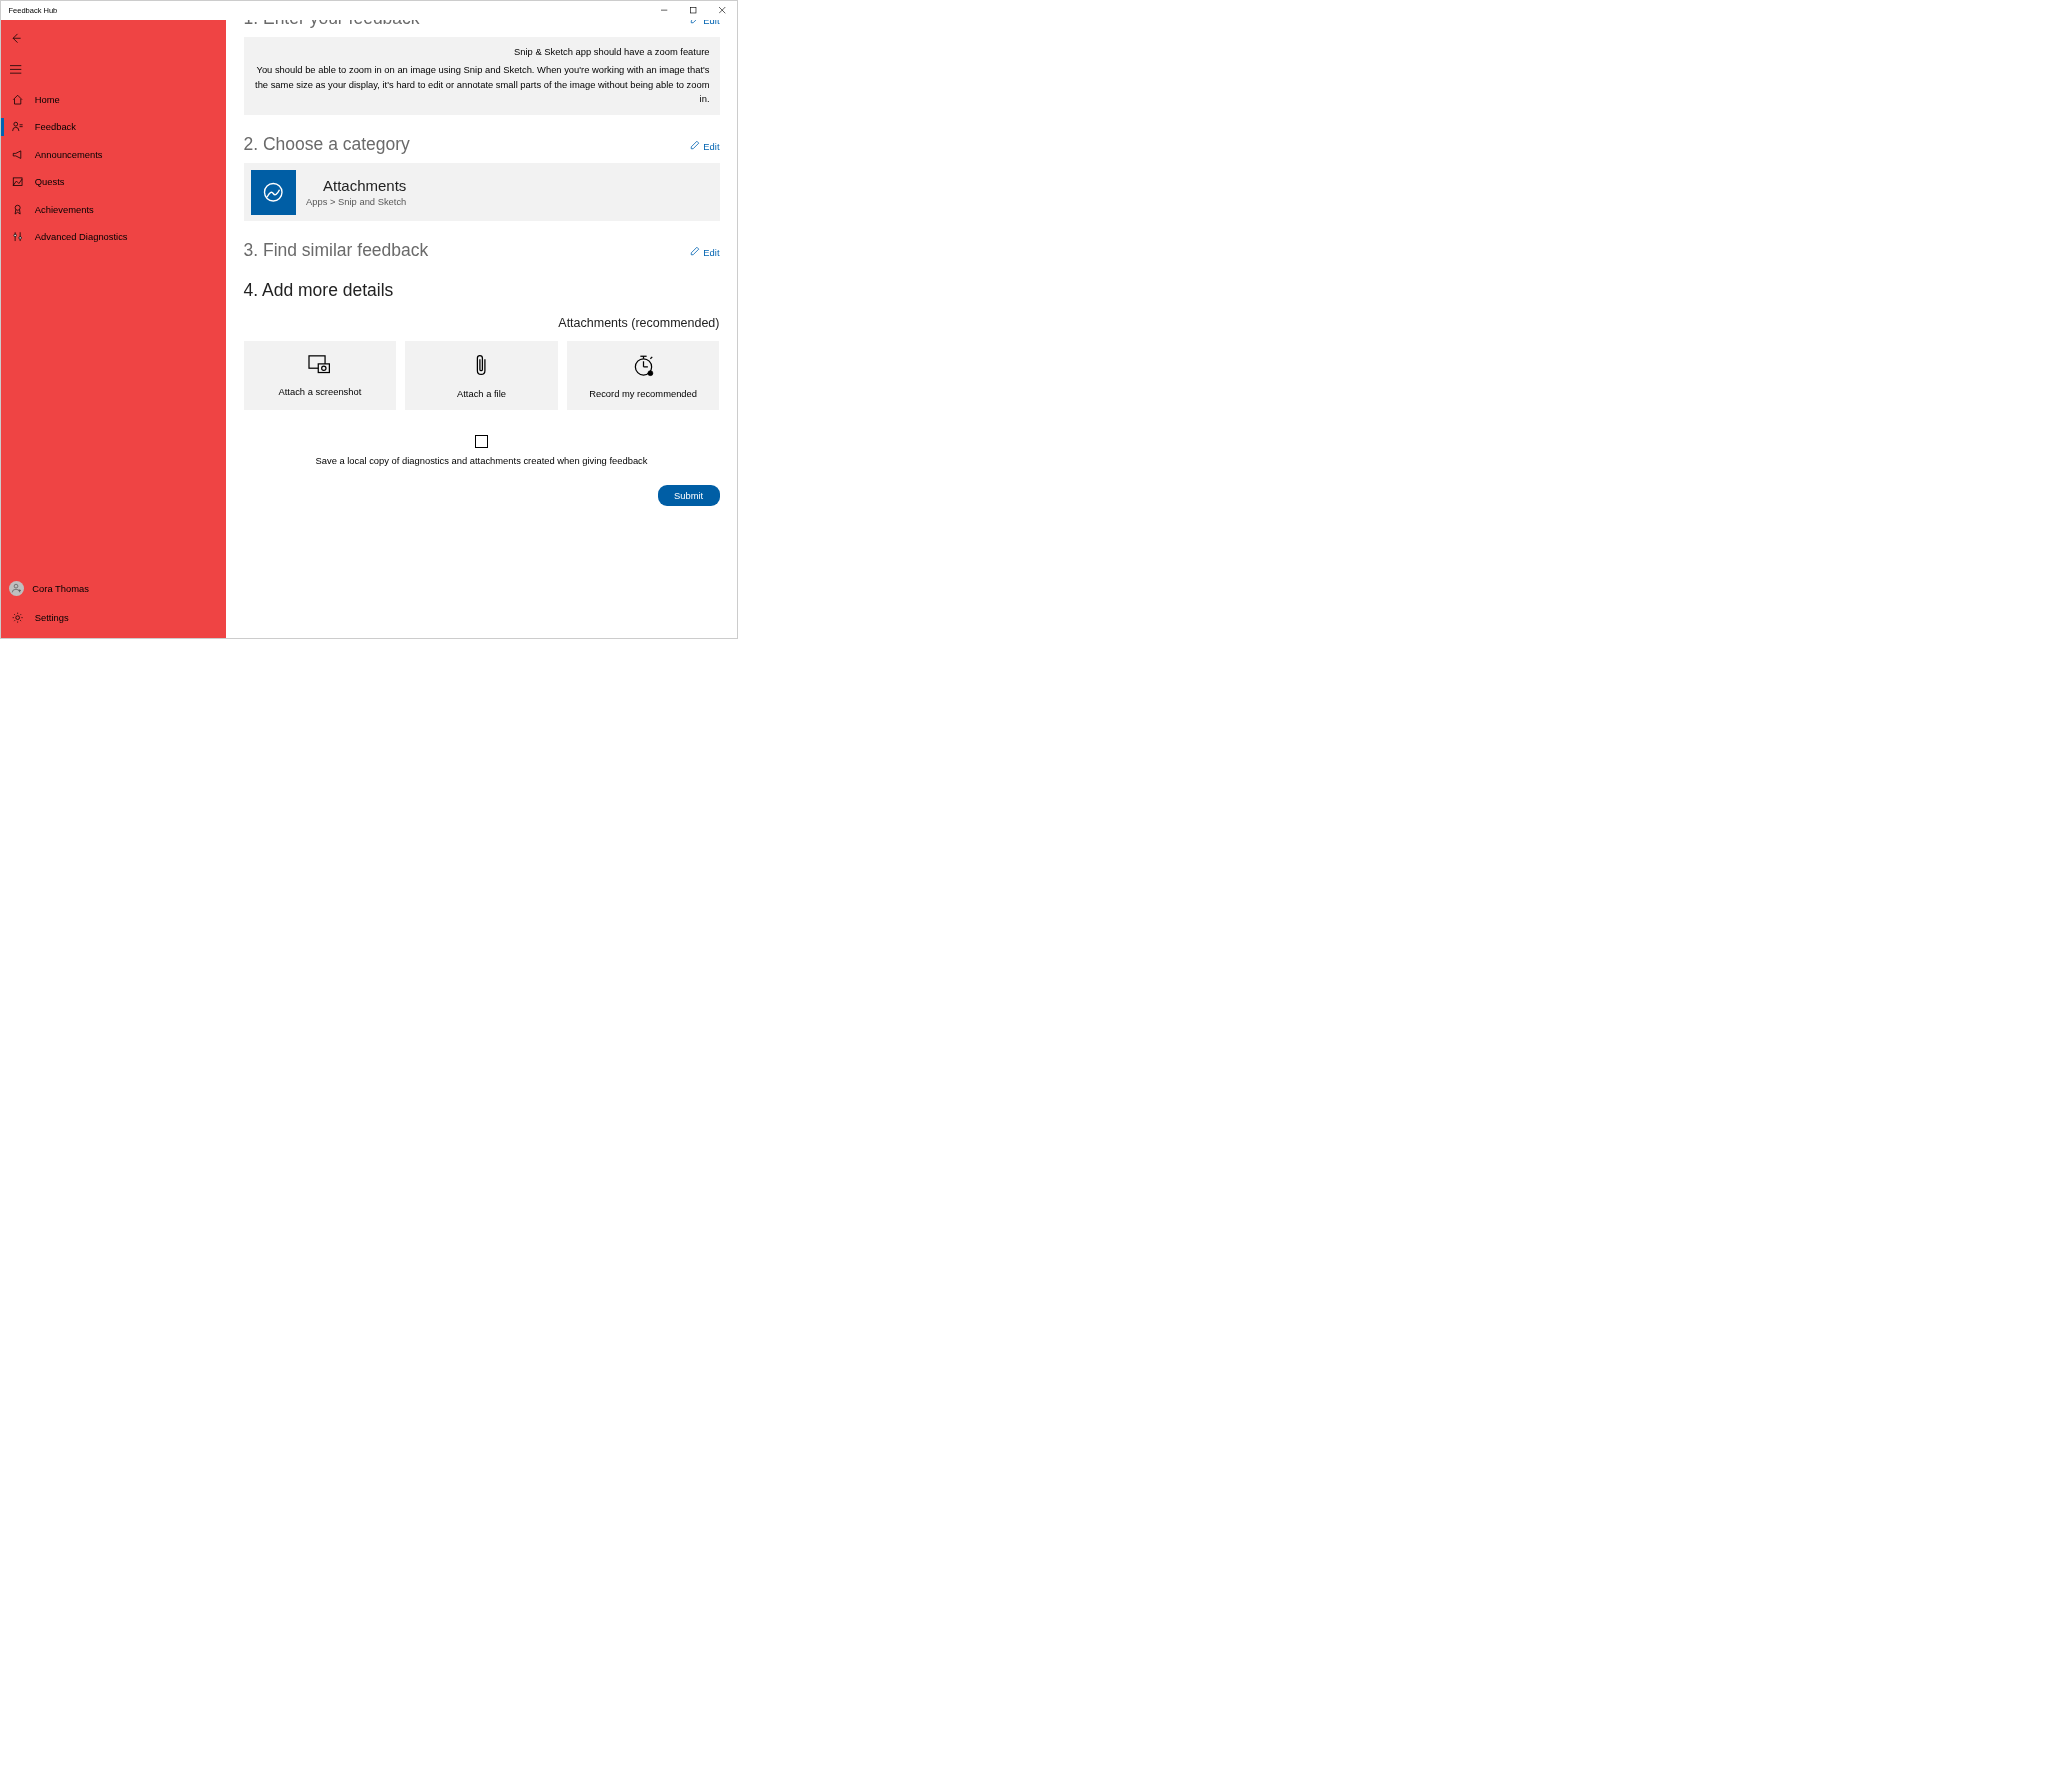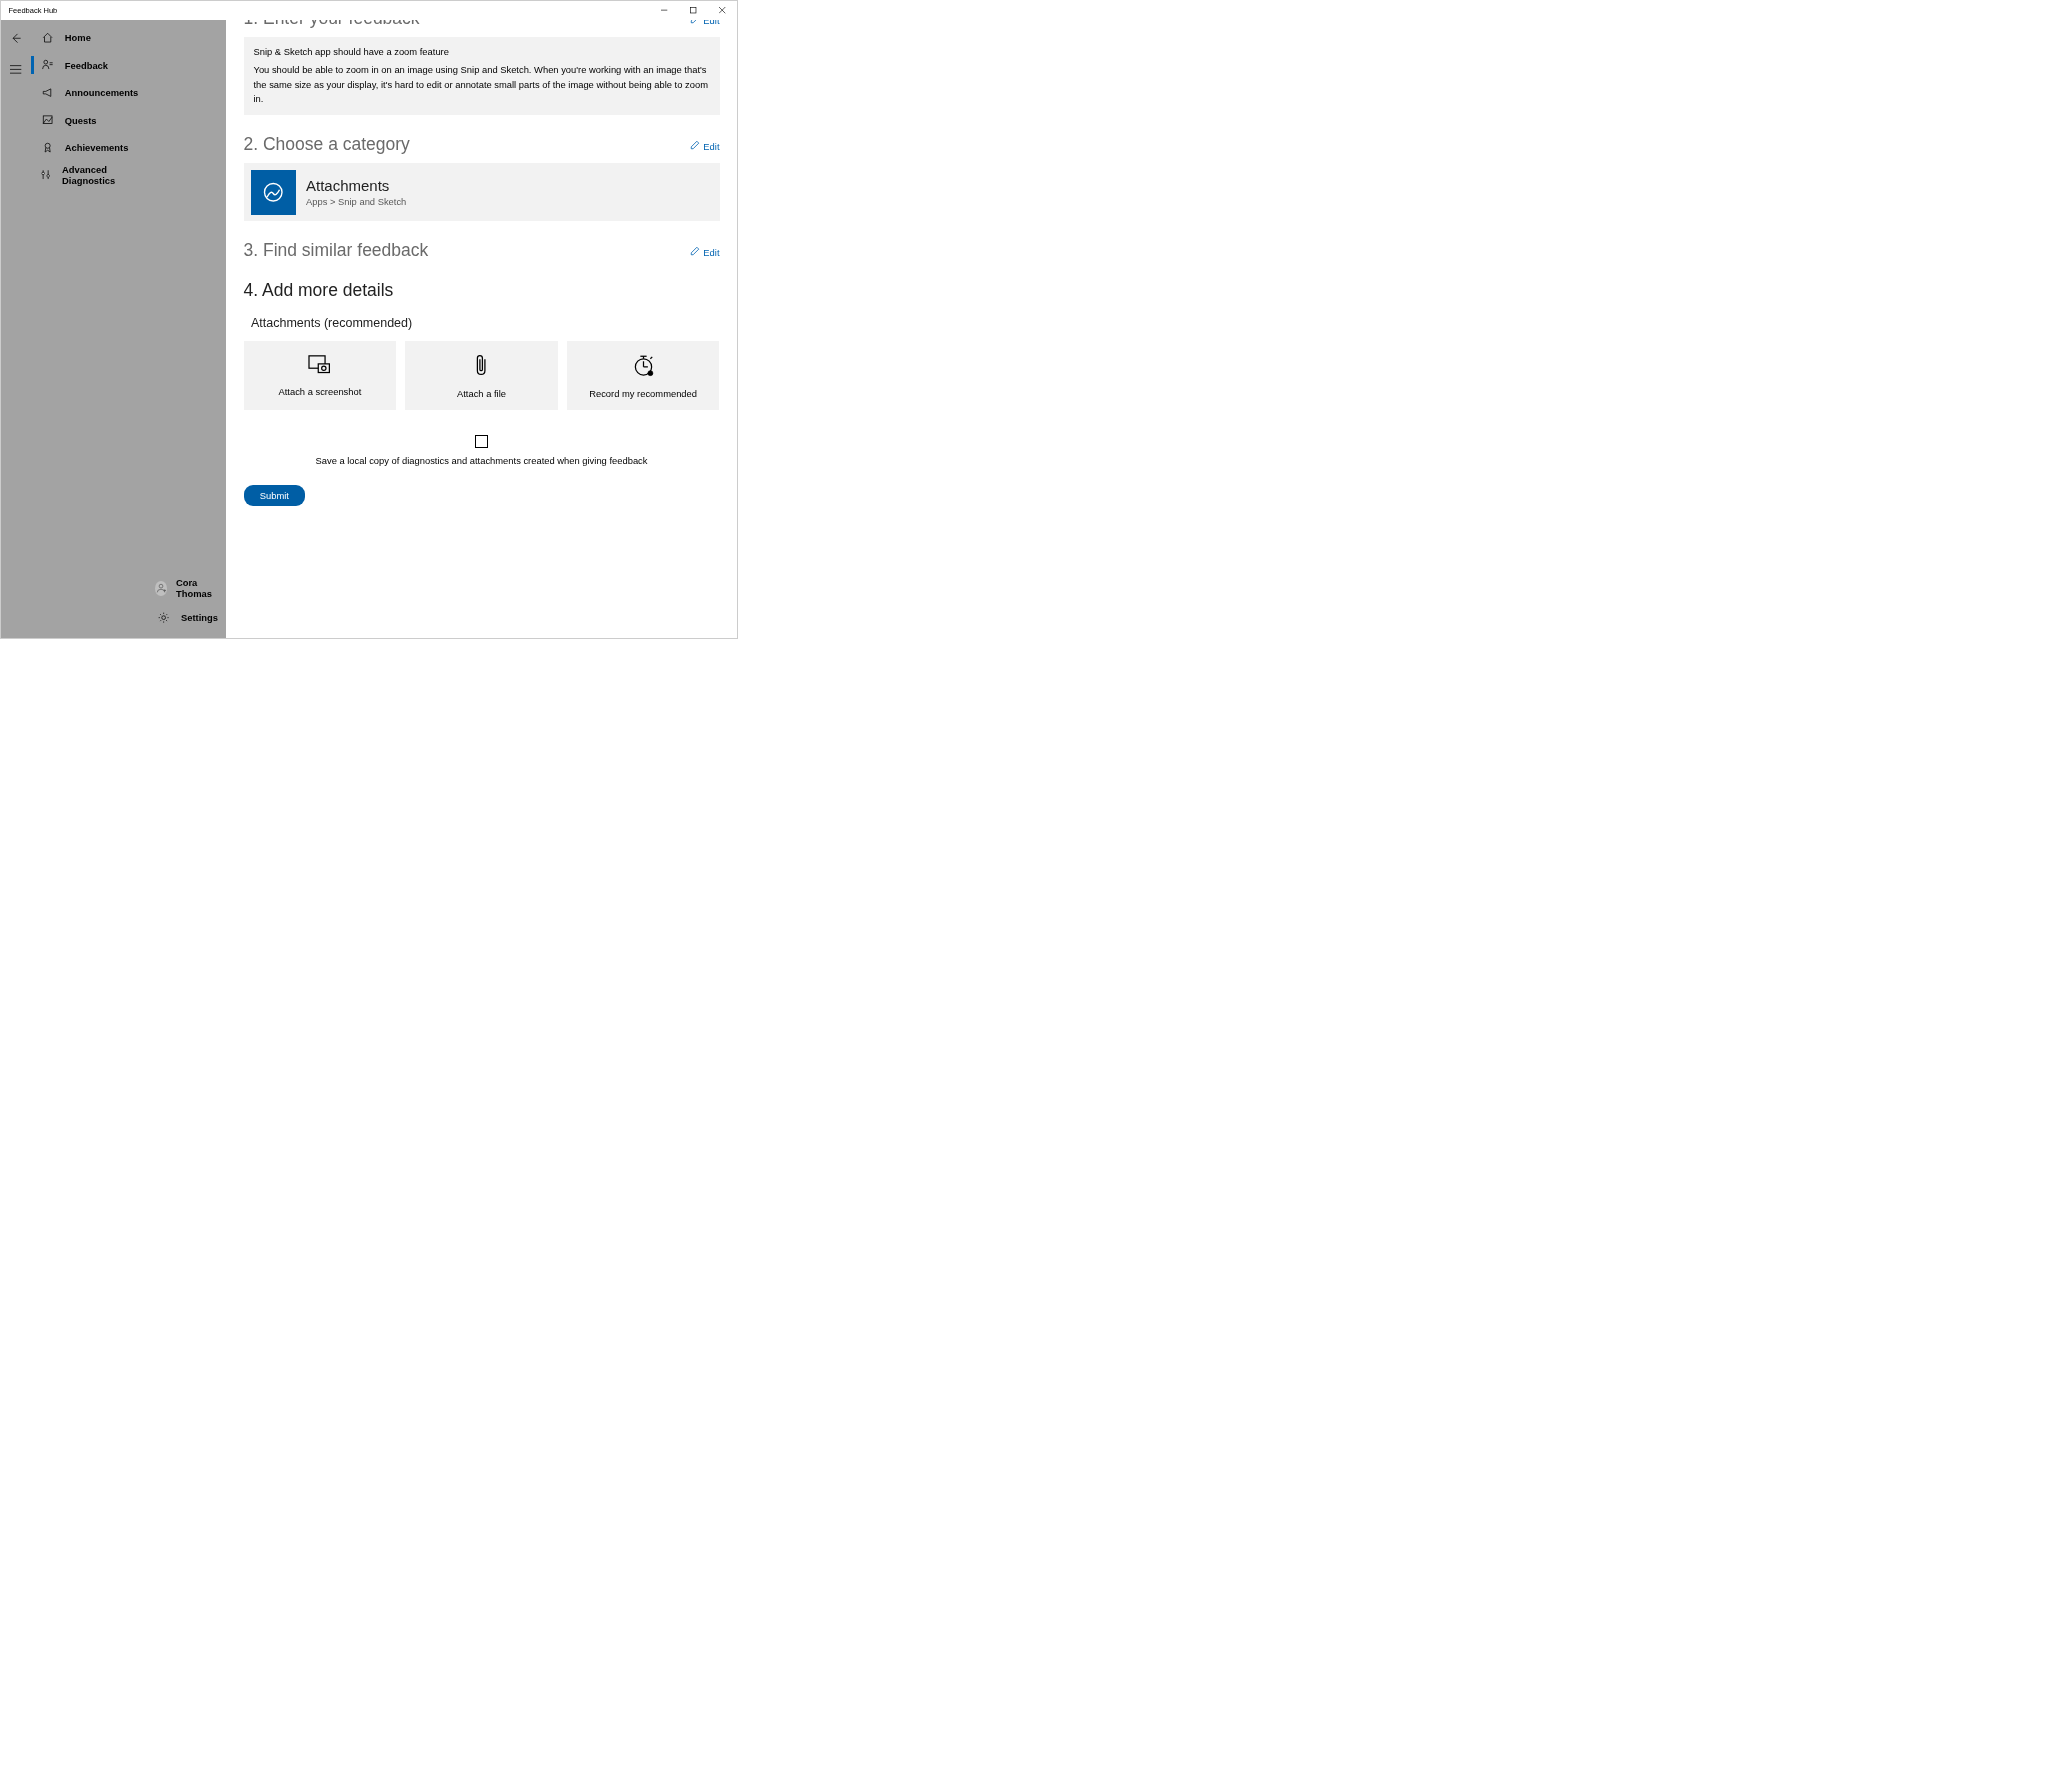--- a/index.html
+++ b/index.html
@@ -124,6 +124,7 @@
     overflow-y: auto;
     padding: 0 17.5px 15px 17.5px;
     position: relative;
+    text-align: right;
   }
   .section-head {
     display: flex;

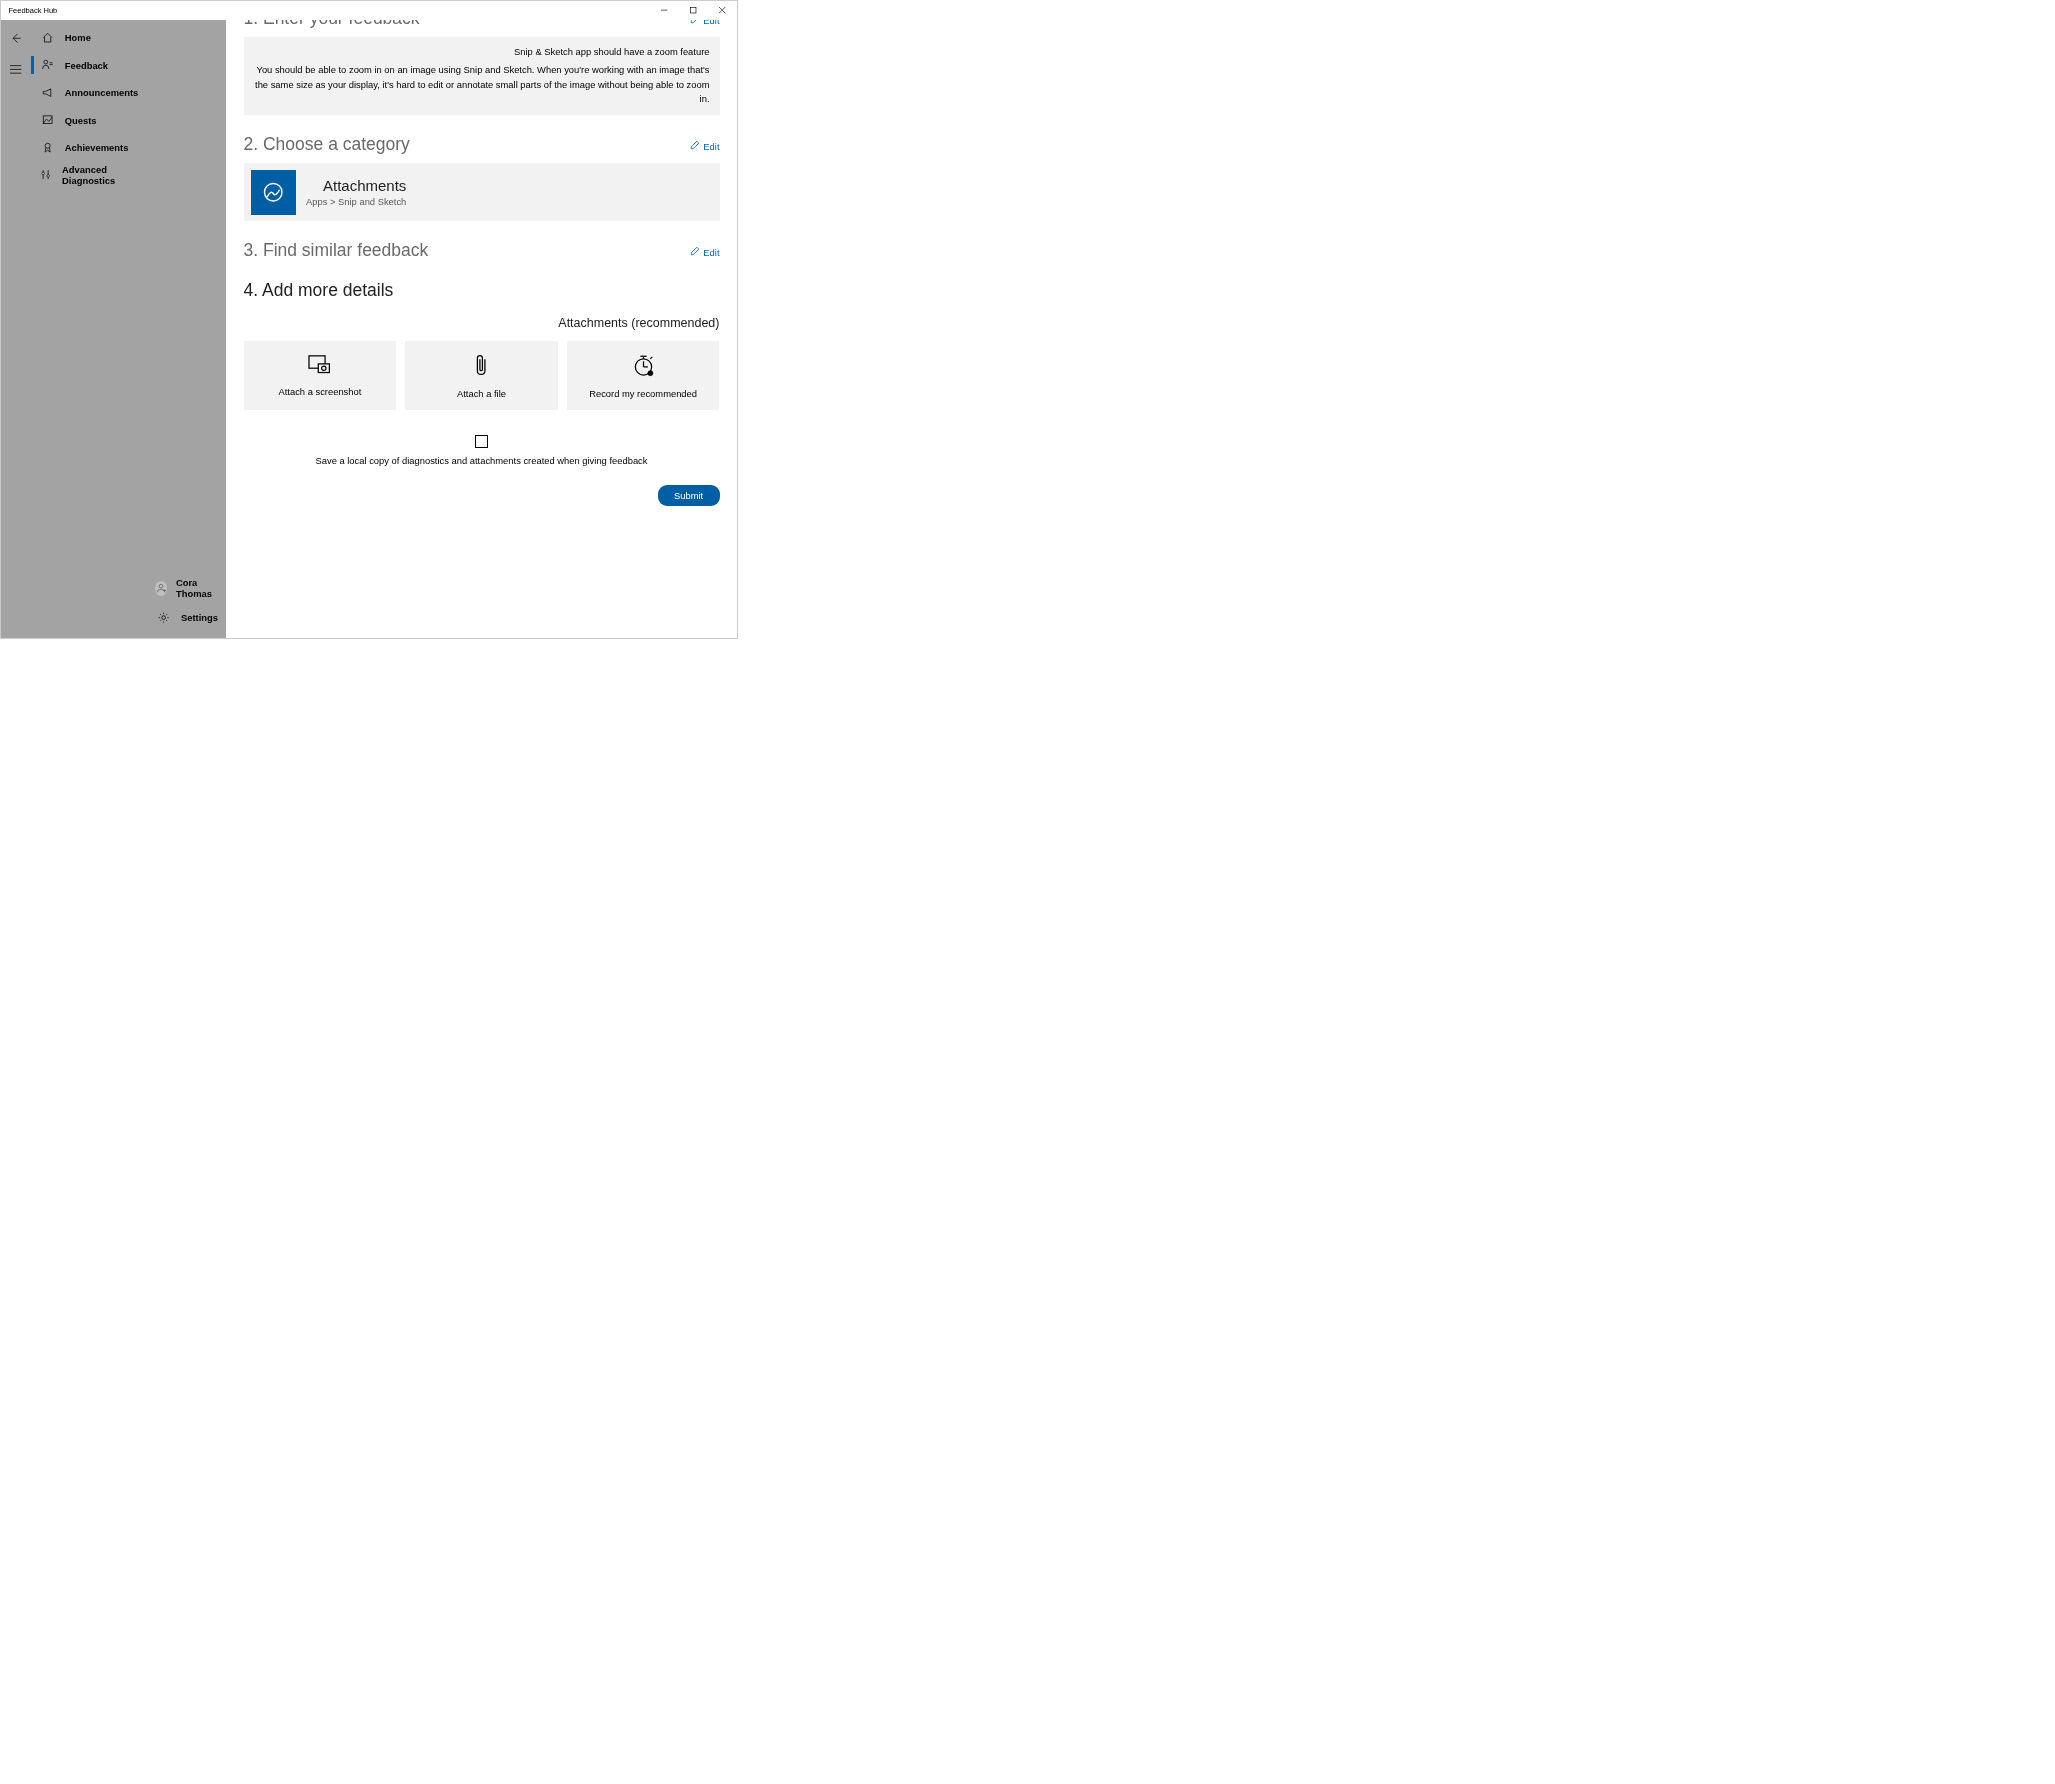--- a/index.html
+++ b/index.html
@@ -52,11 +52,10 @@
   }
   .sidebar {
     width: 225px;
-    background: #a3a3a3;
-    display: flex;
-    flex-direction: row;
+    background: #ef4444;
+    display: flex;
+    flex-direction: column;
     flex-shrink: 0;
-    font-weight: bold;
   }
   .sidebar-top {
     padding-top: 6.3px;

